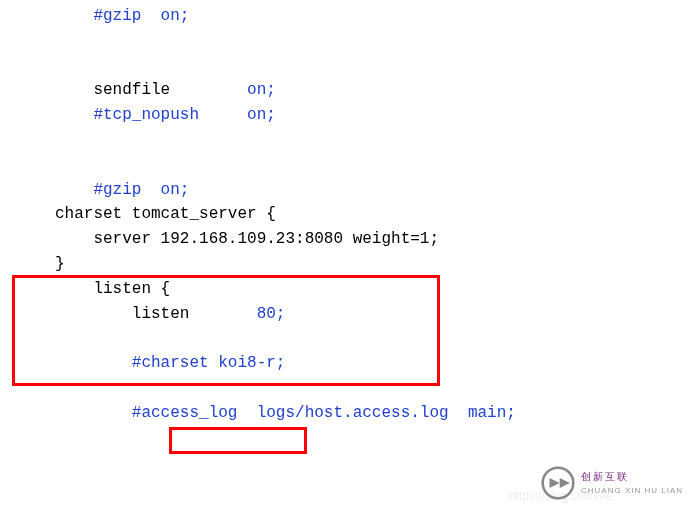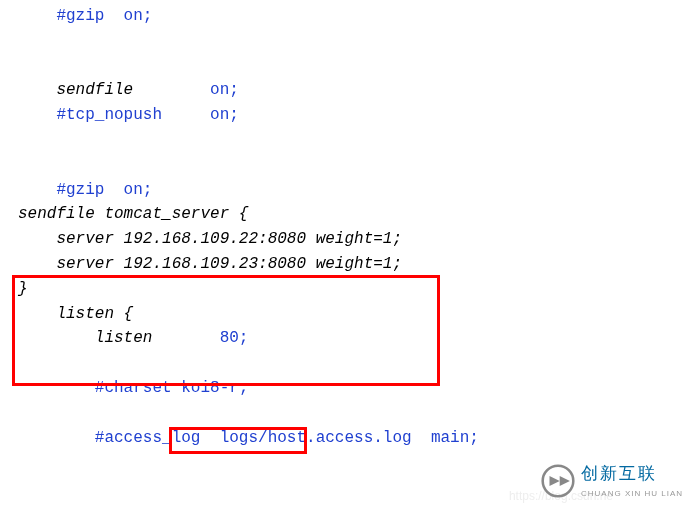--- a/index.html
+++ b/index.html
@@ -19,7 +19,7 @@
     padding-left: 18px;
     padding-top: 4px;
   }
-  .line { white-space: pre; }
+  .line { white-space: pre; margin-left: 37px; }
   .kw { color: #2040d0; }
   .txt { color: #000000; font-style: italic; }
   .red-box-1 {

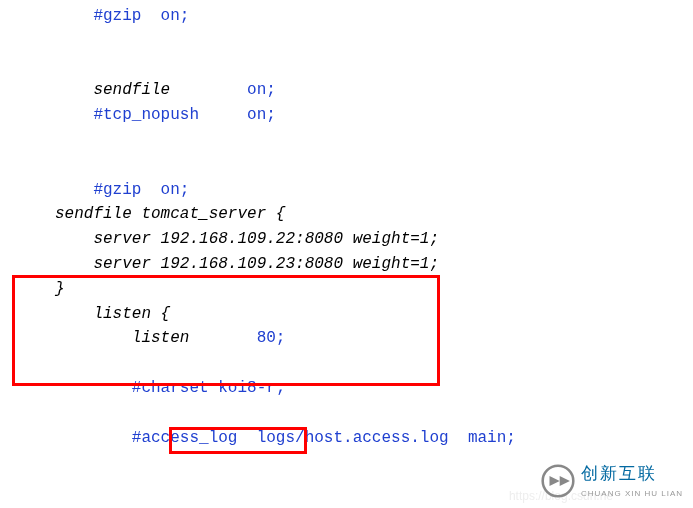--- a/index.html
+++ b/index.html
@@ -21,7 +21,7 @@
   }
   .line { white-space: pre; margin-left: 37px; }
   .kw { color: #2040d0; }
-  .txt { color: #000000; font-style: italic; }
+  .txt { color: #000000; }
   .red-box-1 {
     position: absolute;
     border: 3px solid #ff0000;

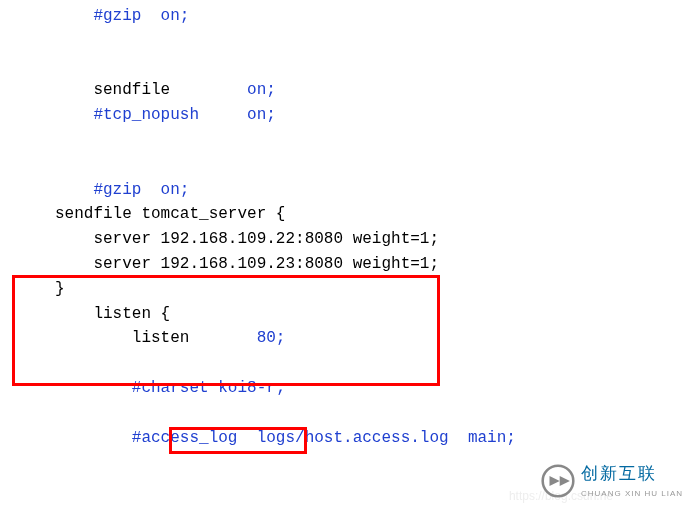--- a/index.html
+++ b/index.html
@@ -96,7 +96,7 @@
 <div class="line">&nbsp;</div>
 <div class="line">&nbsp;</div>
 <div class="line"><span class="txt">    </span><span class="kw">#gzip  on;</span></div>
-<div class="line"><span class="txt">sendfile tomcat_server {</span></div>
+<div class="line"><span class="txt">charset tomcat_server {</span></div>
 <div class="line"><span class="txt">    </span><span class="txt">server 192.168.109.22:8080 weight=1;</span></div>
 <div class="line"><span class="txt">    </span><span class="txt">server 192.168.109.23:8080 weight=1;</span></div>
 <div class="line"><span class="txt">}</span></div>

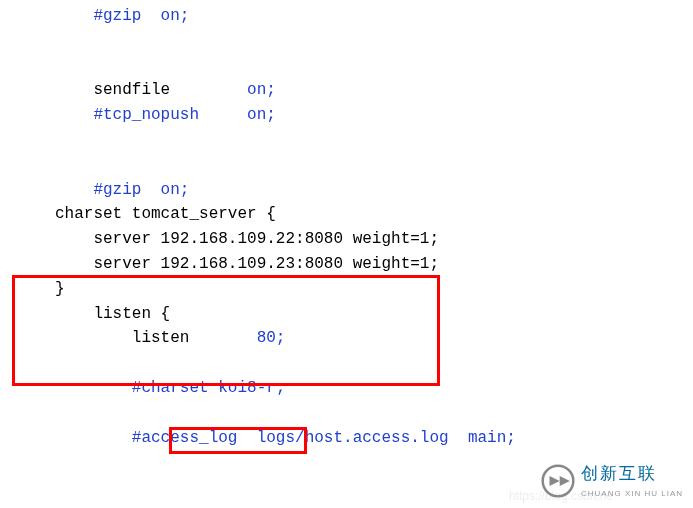--- a/index.html
+++ b/index.html
@@ -97,7 +97,6 @@
 <div class="line">&nbsp;</div>
 <div class="line"><span class="txt">    </span><span class="kw">#gzip  on;</span></div>
 <div class="line"><span class="txt">charset tomcat_server {</span></div>
-<div class="line"><span class="txt">    </span><span class="txt">server 192.168.109.22:8080 weight=1;</span></div>
 <div class="line"><span class="txt">    </span><span class="txt">server 192.168.109.23:8080 weight=1;</span></div>
 <div class="line"><span class="txt">}</span></div>
 <div class="line"><span class="txt">    </span><span class="txt">listen {</span></div>

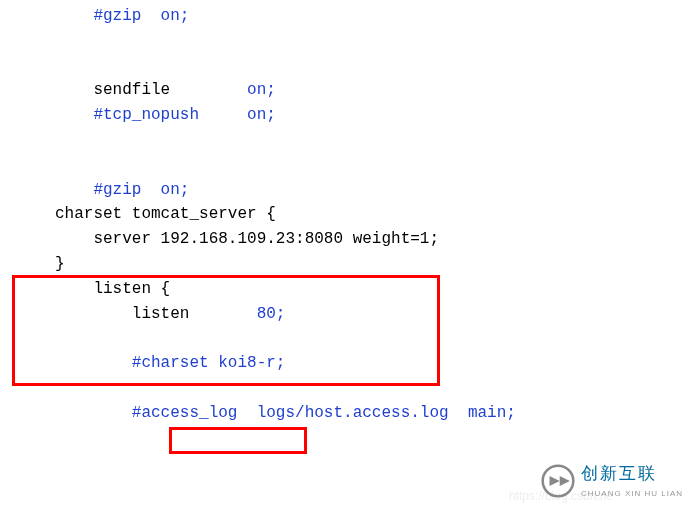--- a/index.html
+++ b/index.html
@@ -65,8 +65,8 @@
     display: block;
   }
   .brand-text-cn {
-    font-size: 17px;
-    color: #0369a1;
+    font-size: 10px;
+    color: #701a75;
     letter-spacing: 2px;
   }
   .brand-text-en {

